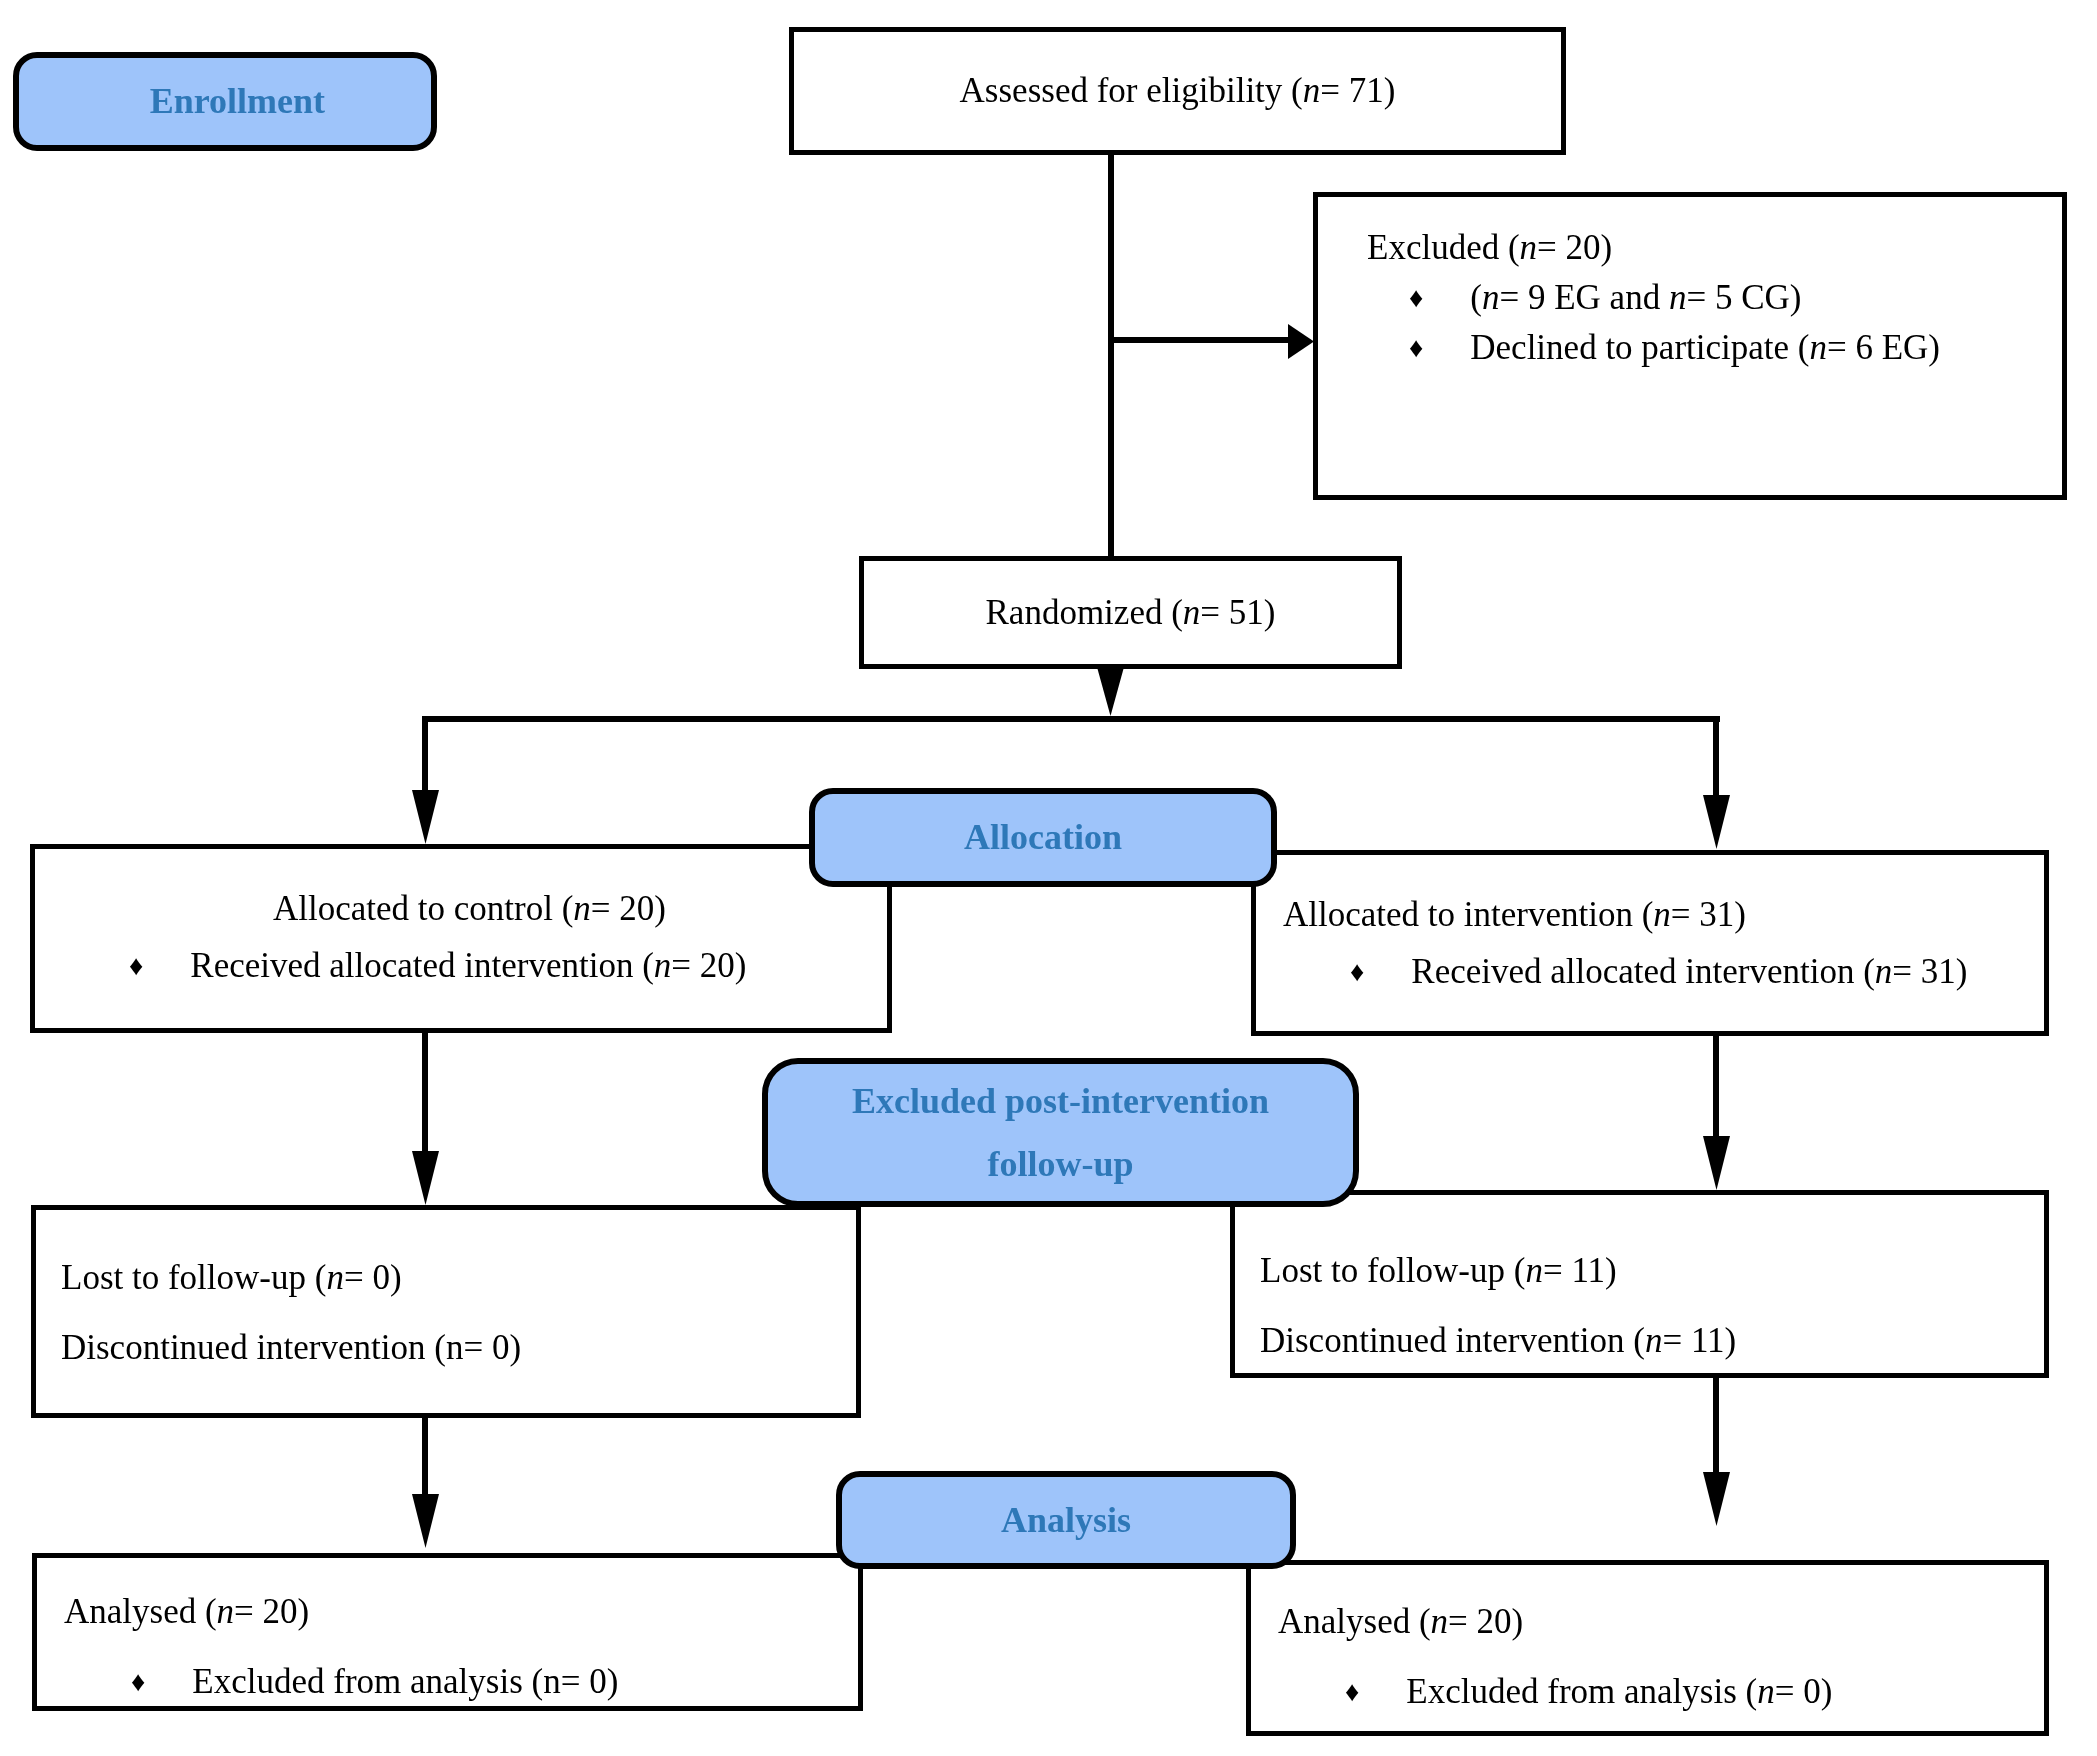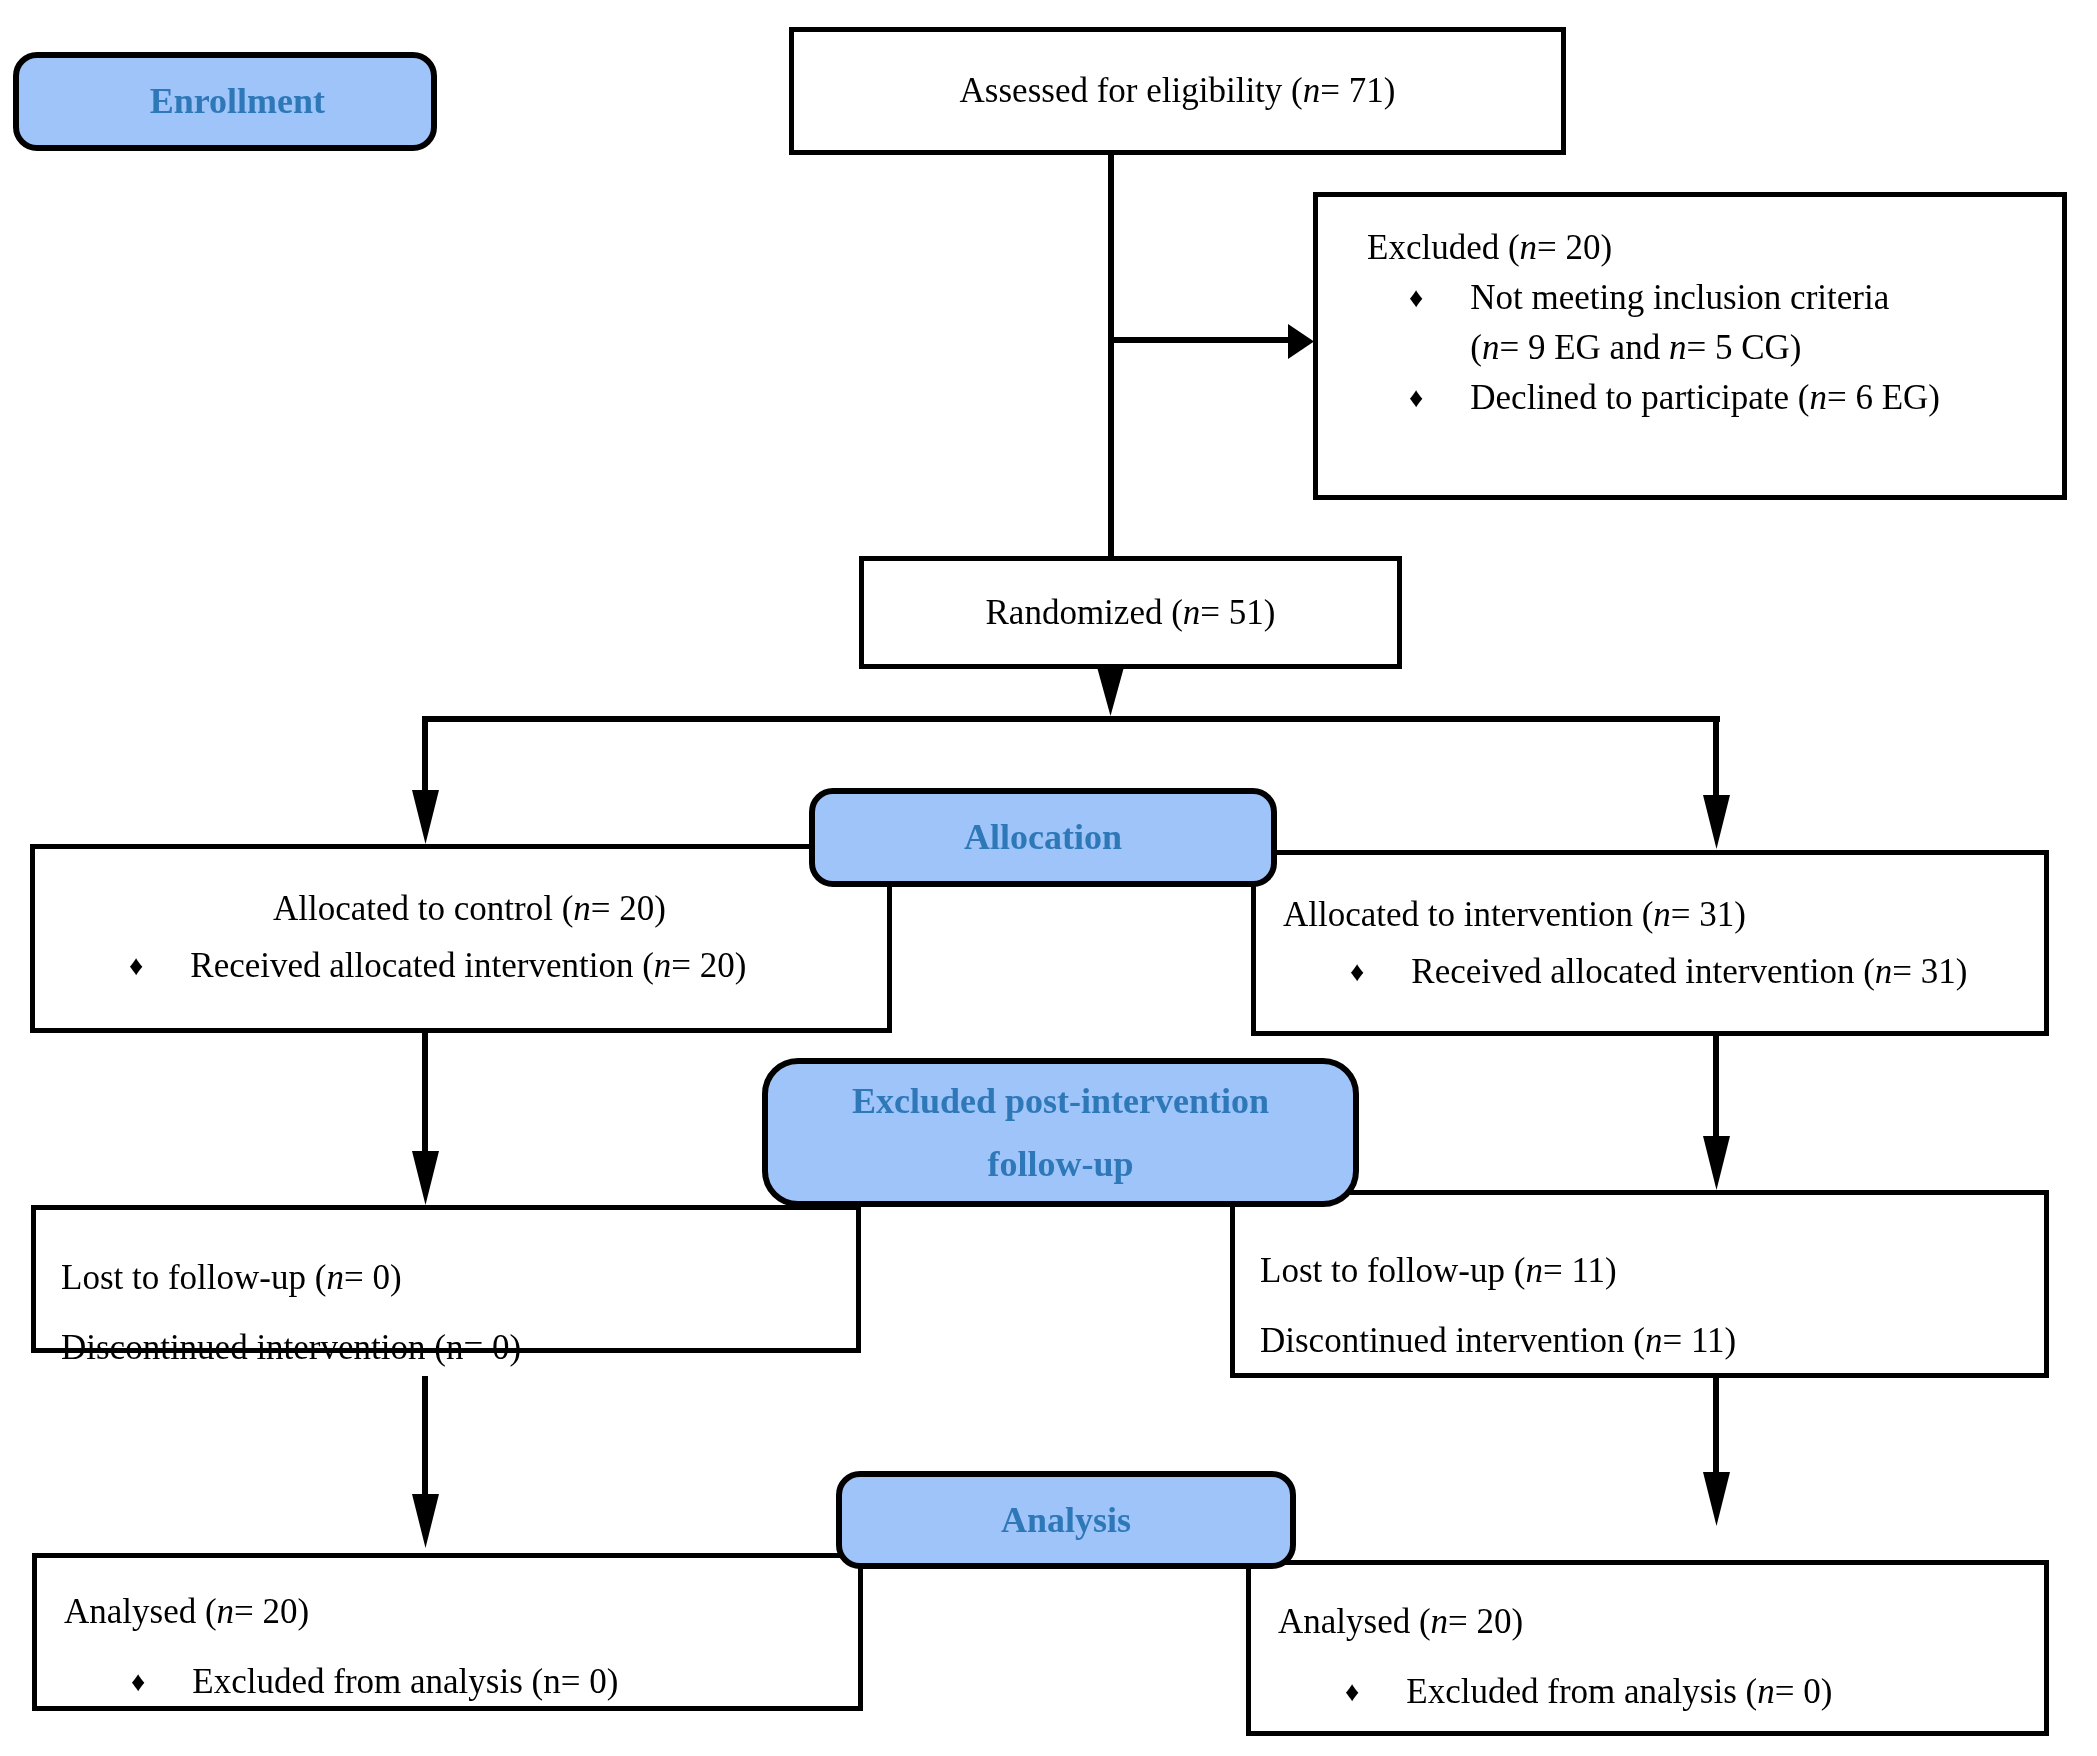--- a/index.html
+++ b/index.html
@@ -74,7 +74,6 @@
     <div class="bullet-row indent-excl">
       <span class="bullet">♦</span>
       <div class="bullet-text">
-        <div>Not meeting inclusion criteria</div>
         <div>(<i>n</i>= 9 EG and <i>n</i>= 5 CG)</div>
       </div>
     </div>

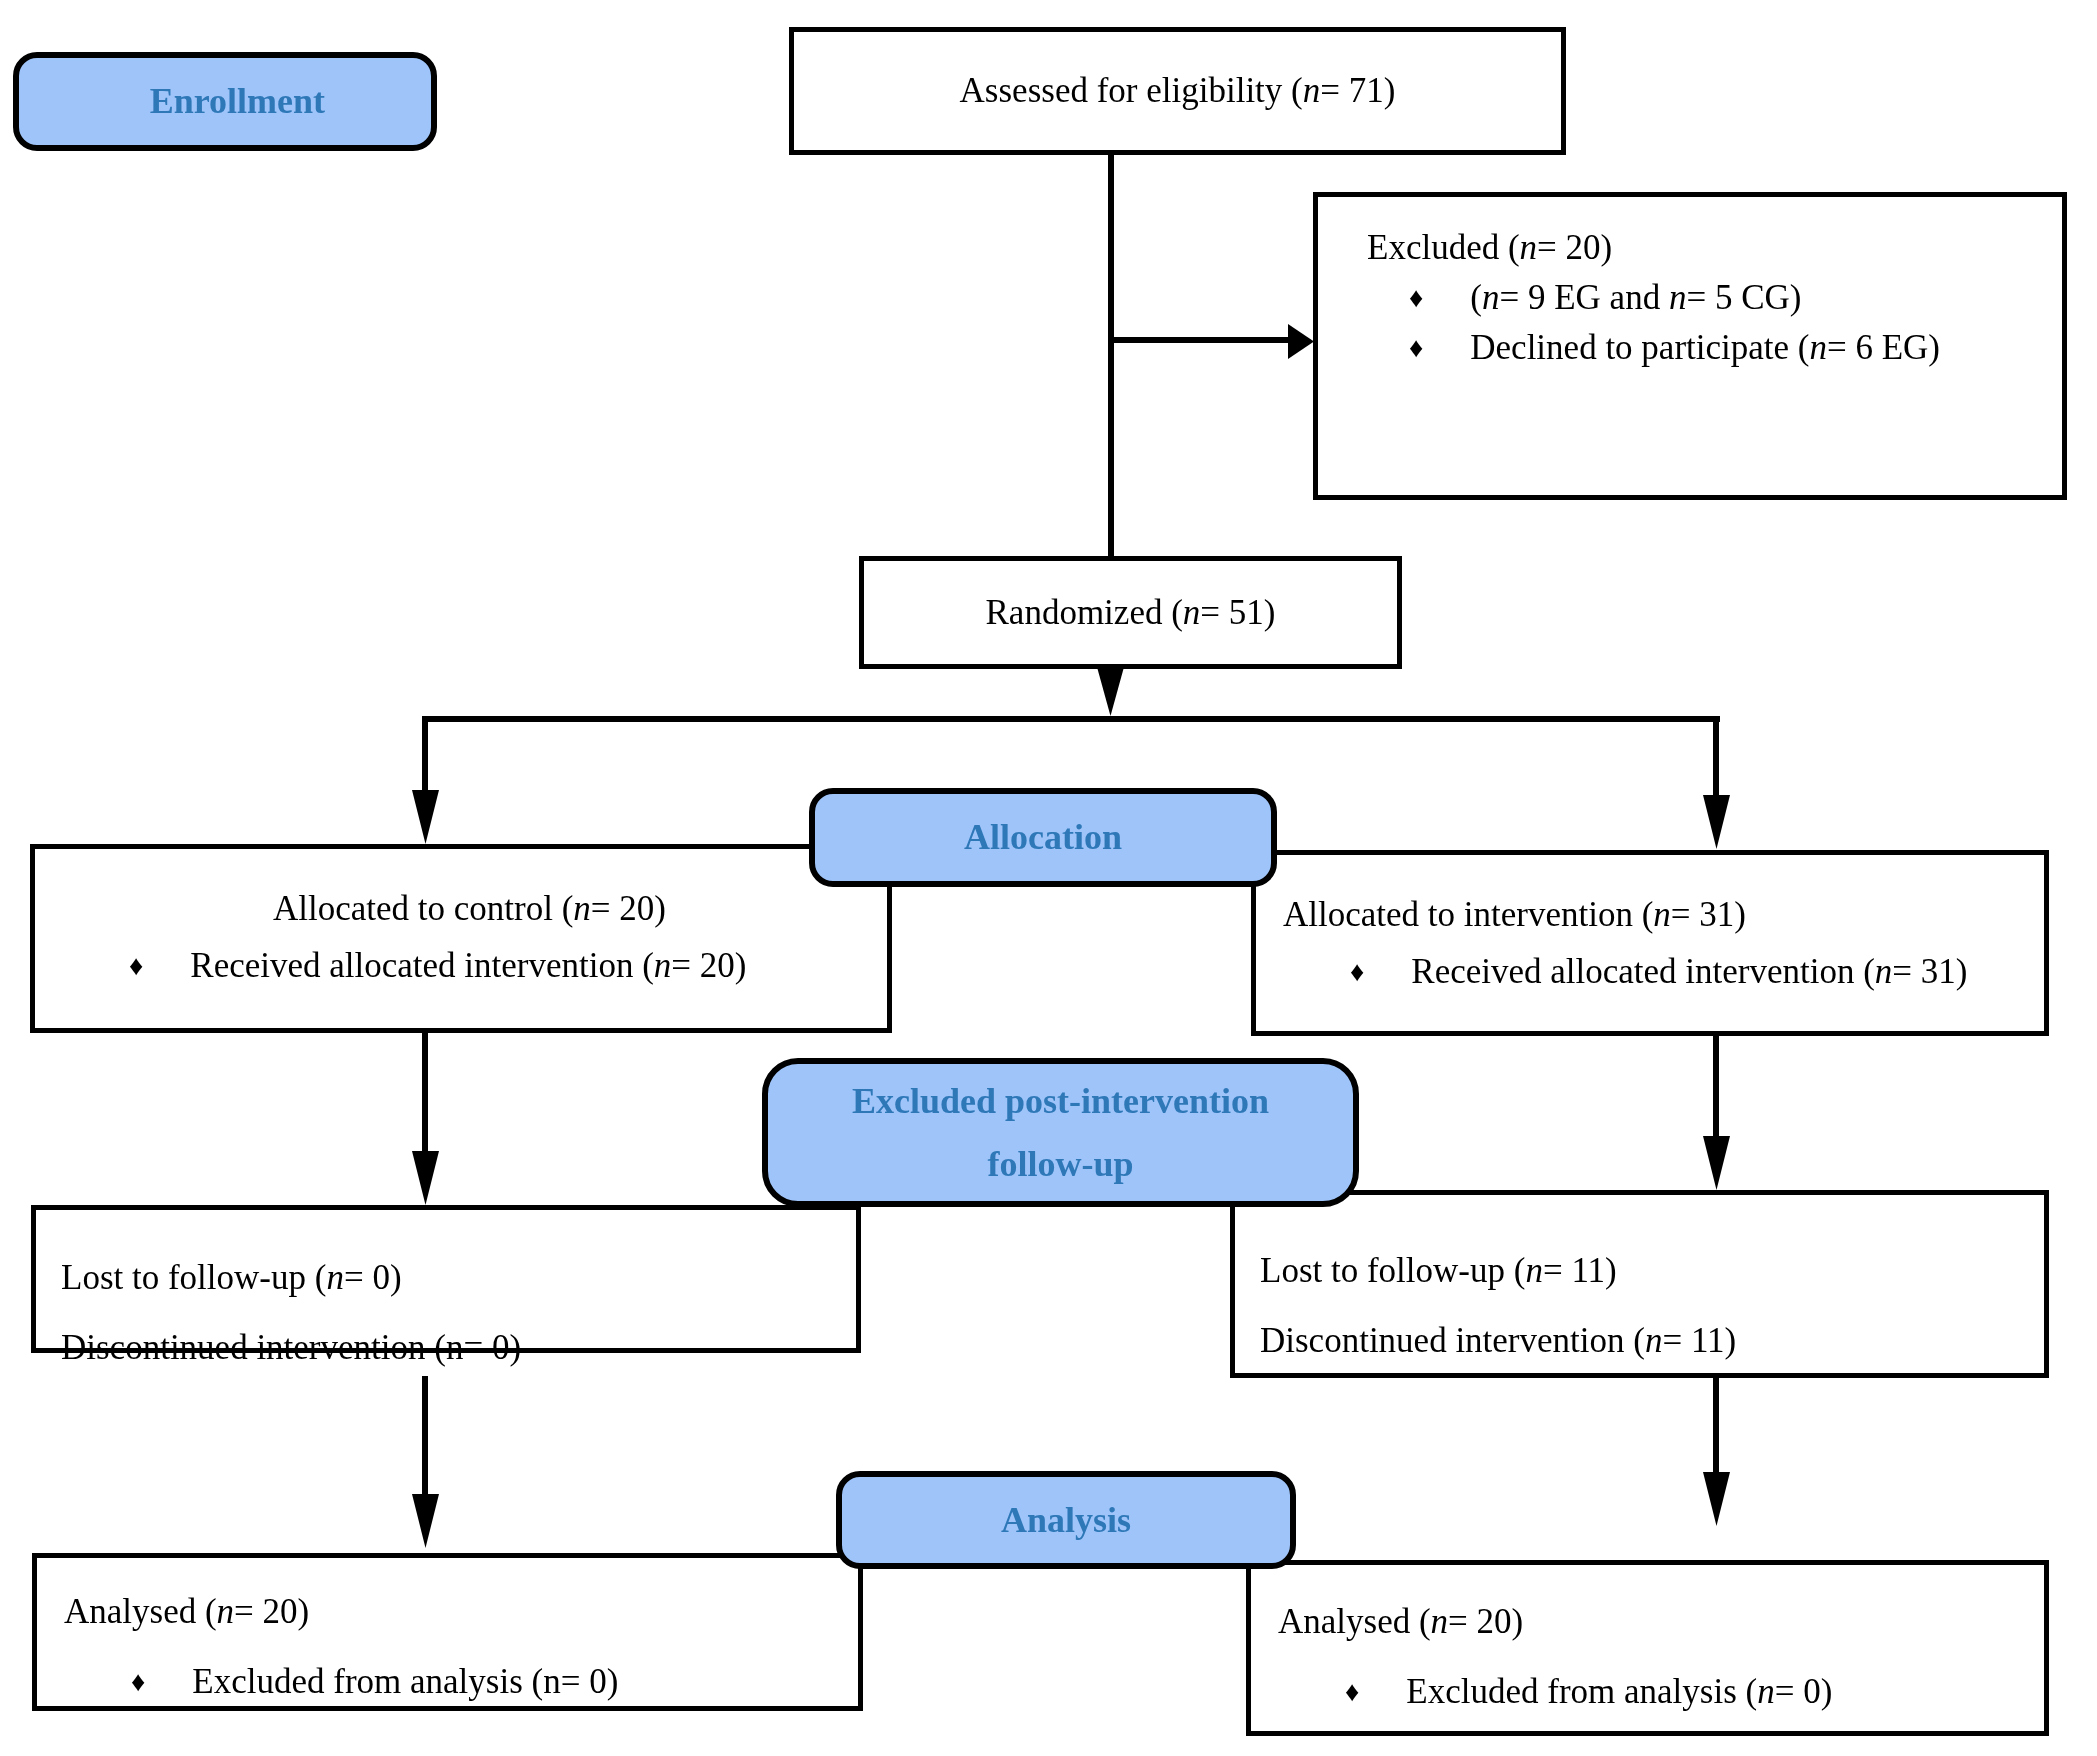--- a/index.html
+++ b/index.html
@@ -109,7 +109,7 @@
     </div>
   </div>
 
-  <div class="box" style="left:31px;top:1205px;width:830px;height:148px;padding:33px 10px 0 25px;">
+  <div class="box" style="left:31px;top:1205px;width:830px;height:213px;padding:33px 10px 0 25px;">
     <div class="lost-lines">
       <div>Lost to follow-up (<i>n</i>= 0)</div>
       <div>Discontinued intervention (n= 0)</div>

